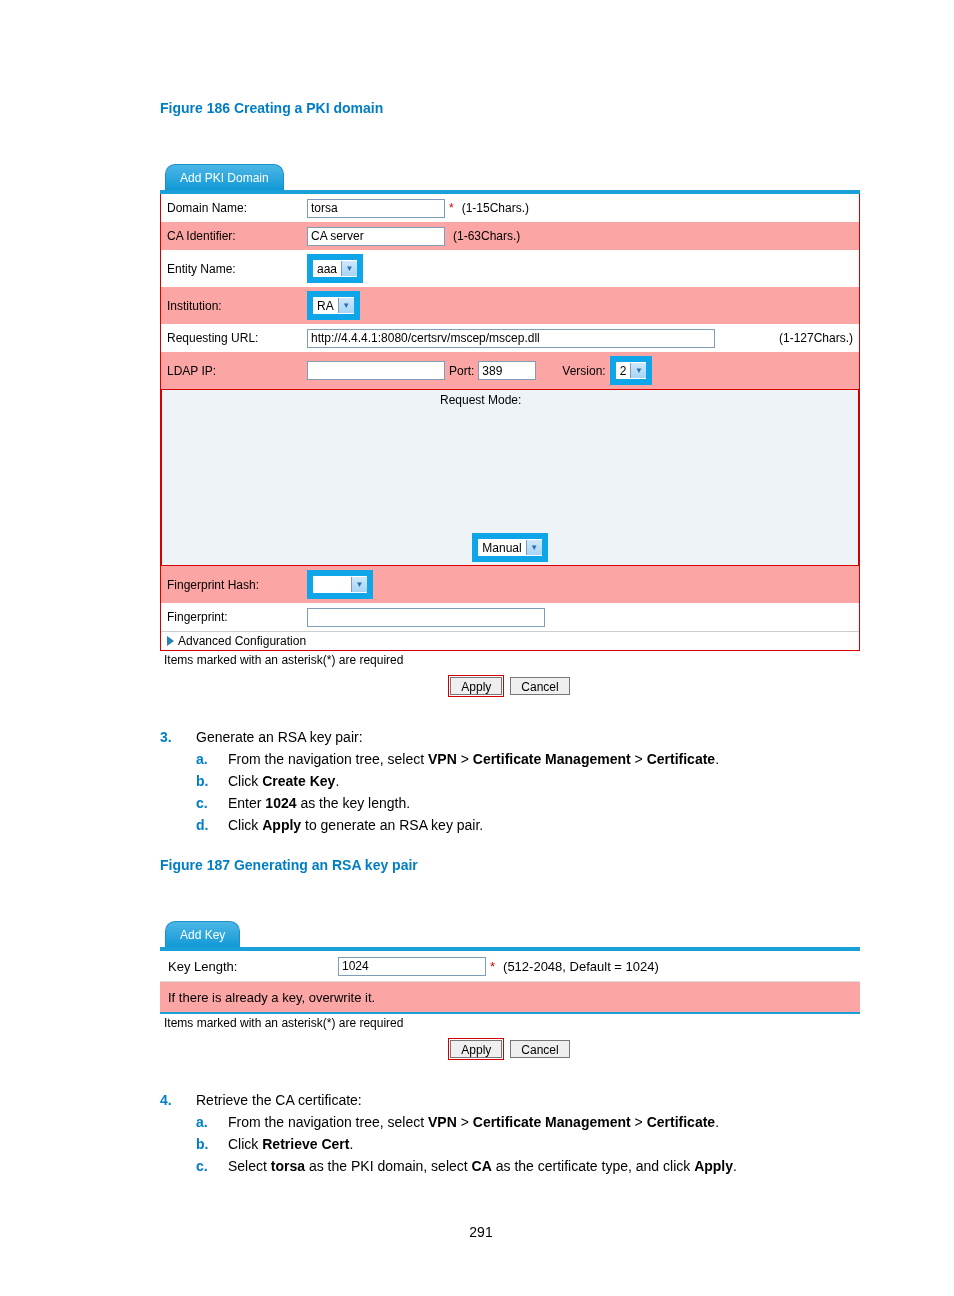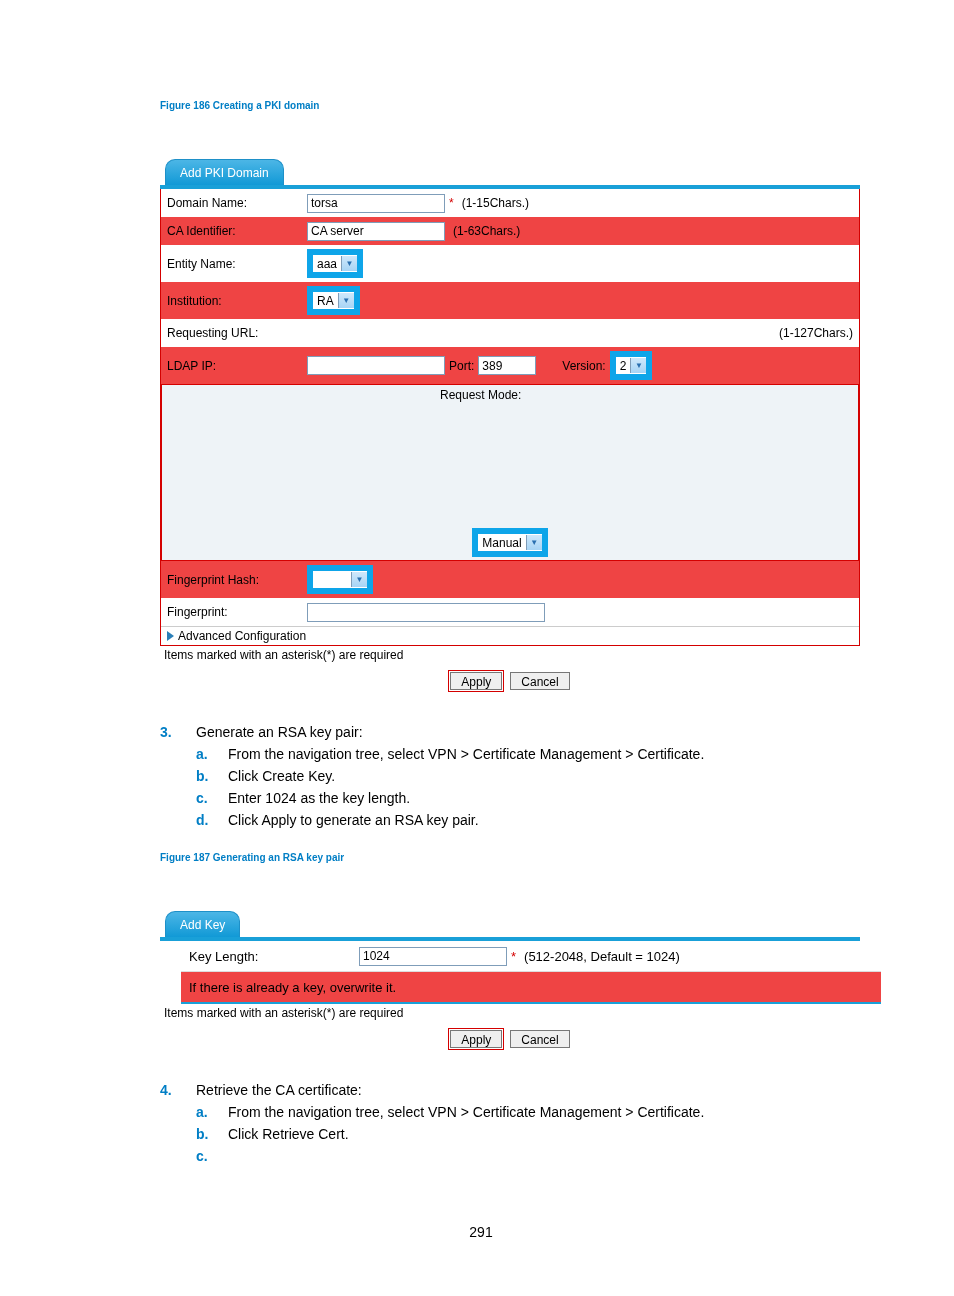--- a/index.html
+++ b/index.html
@@ -19,7 +19,7 @@
   .figure-caption {
     color: #007ec5;
     font-weight: bold;
-    font-size: 10px;
+    font-size: 14px;
     margin-bottom: 8px;
     font-family: Arial, sans-serif;
   }

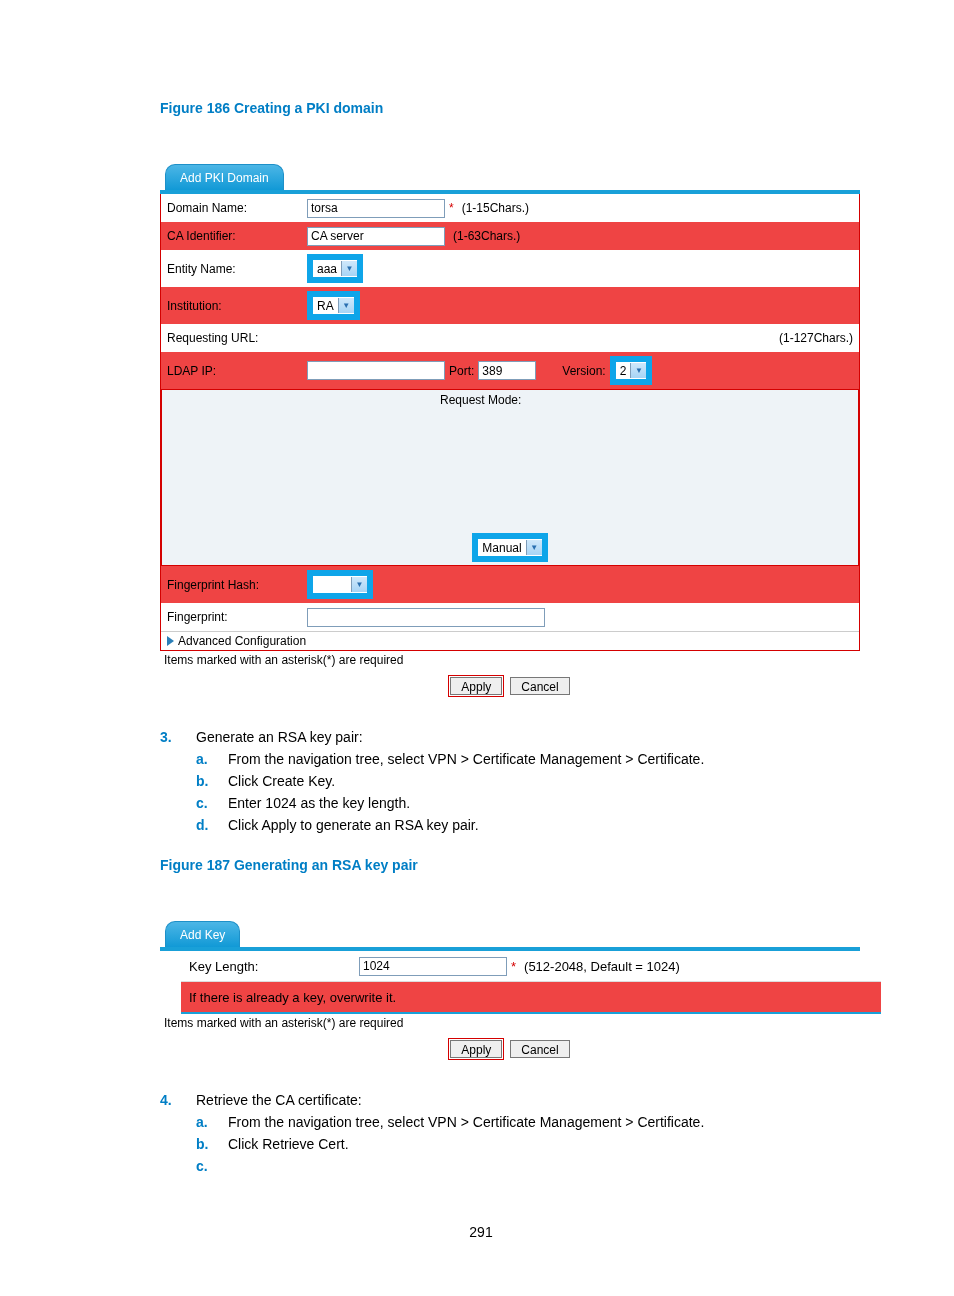--- a/index.html
+++ b/index.html
@@ -59,7 +59,7 @@
     padding: 4px 6px;
     min-height: 20px;
   }
-  .row.alt { background: #ef4444; align-items: center; }
+  .row.alt { background: #fca5a5; align-items: center; }
   .row .label {
     width: 140px;
     flex: 0 0 140px;

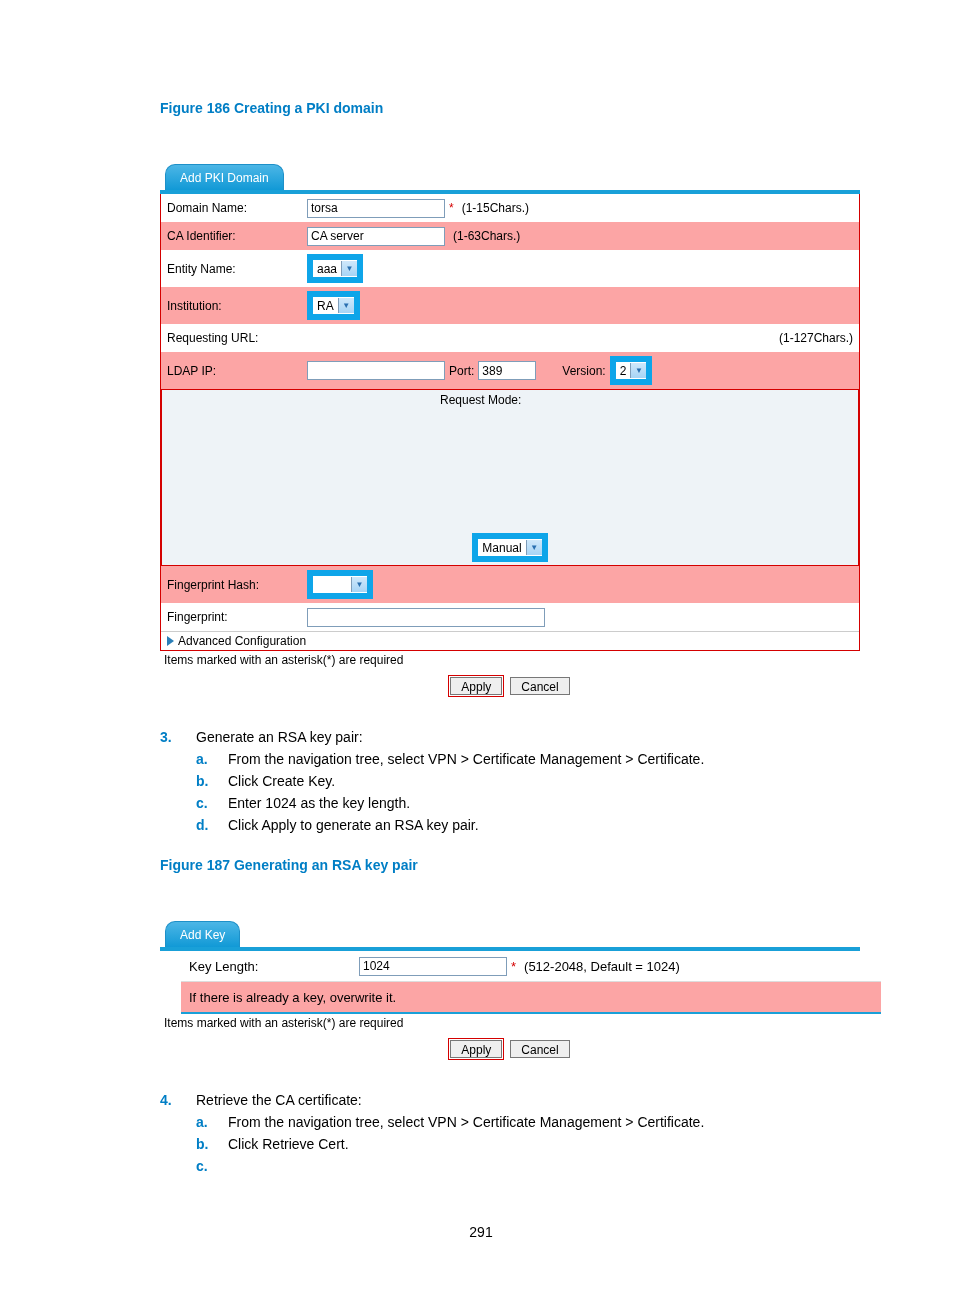--- a/index.html
+++ b/index.html
@@ -247,6 +247,7 @@
       <div class="row">
         <div class="label">Requesting URL:</div>
         <div class="ctrl">
+          <input class="txt" style="width: 400px;" value="http://4.4.4.1:8080/certsrv/mscep/mscep.dll">
           <span class="red-port-hint">(1-127Chars.)</span>
         </div>
       </div>

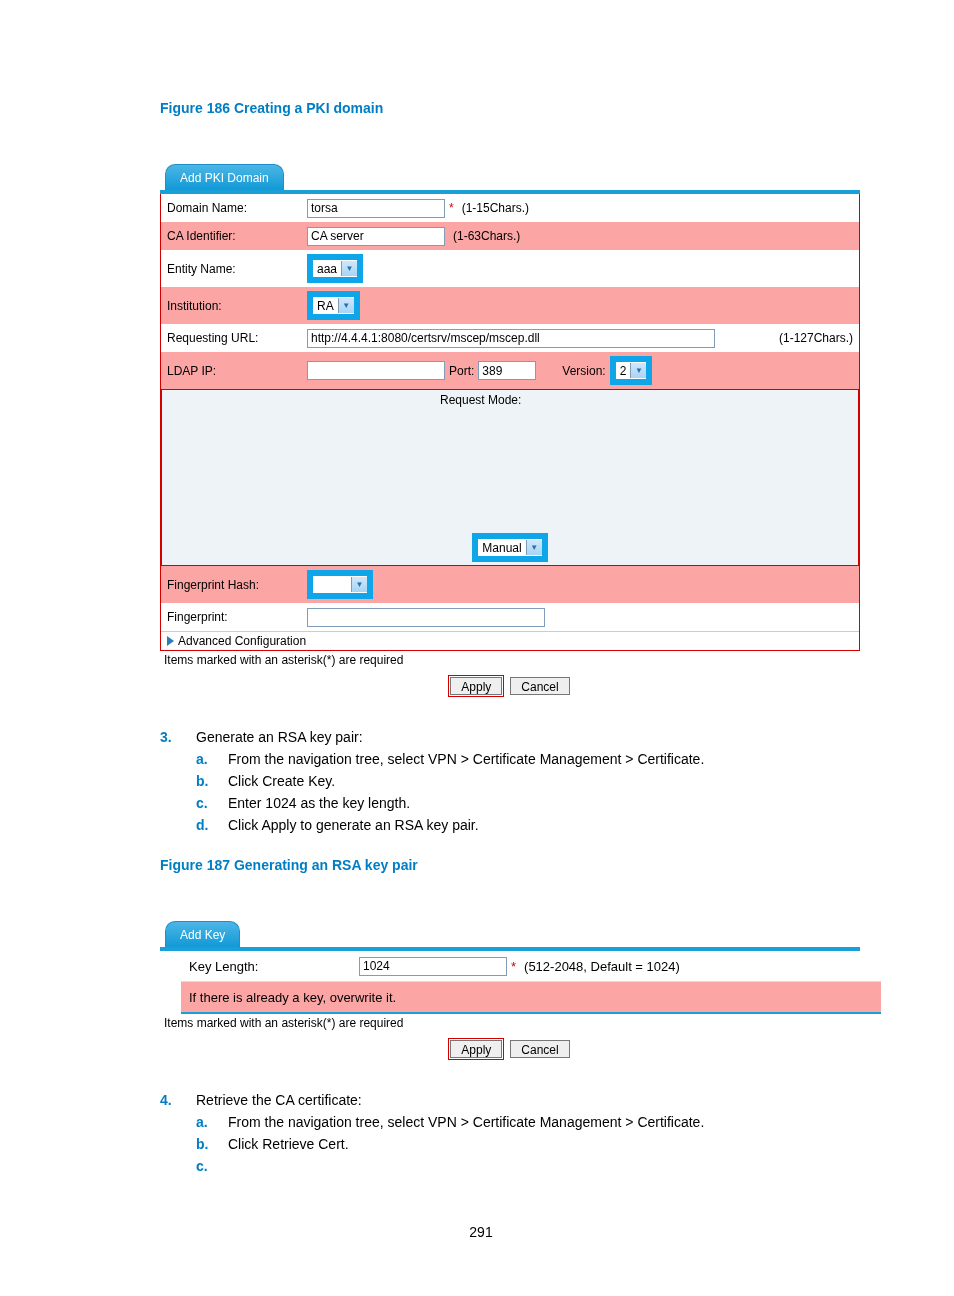--- a/index.html
+++ b/index.html
@@ -176,7 +176,7 @@
     font-weight: bold;
     color: #007ec5;
   }
-  .b { font-weight: normal; }
+  .b { font-weight: bold; }
   .pagenum {
     position: absolute;
     bottom: 56px;

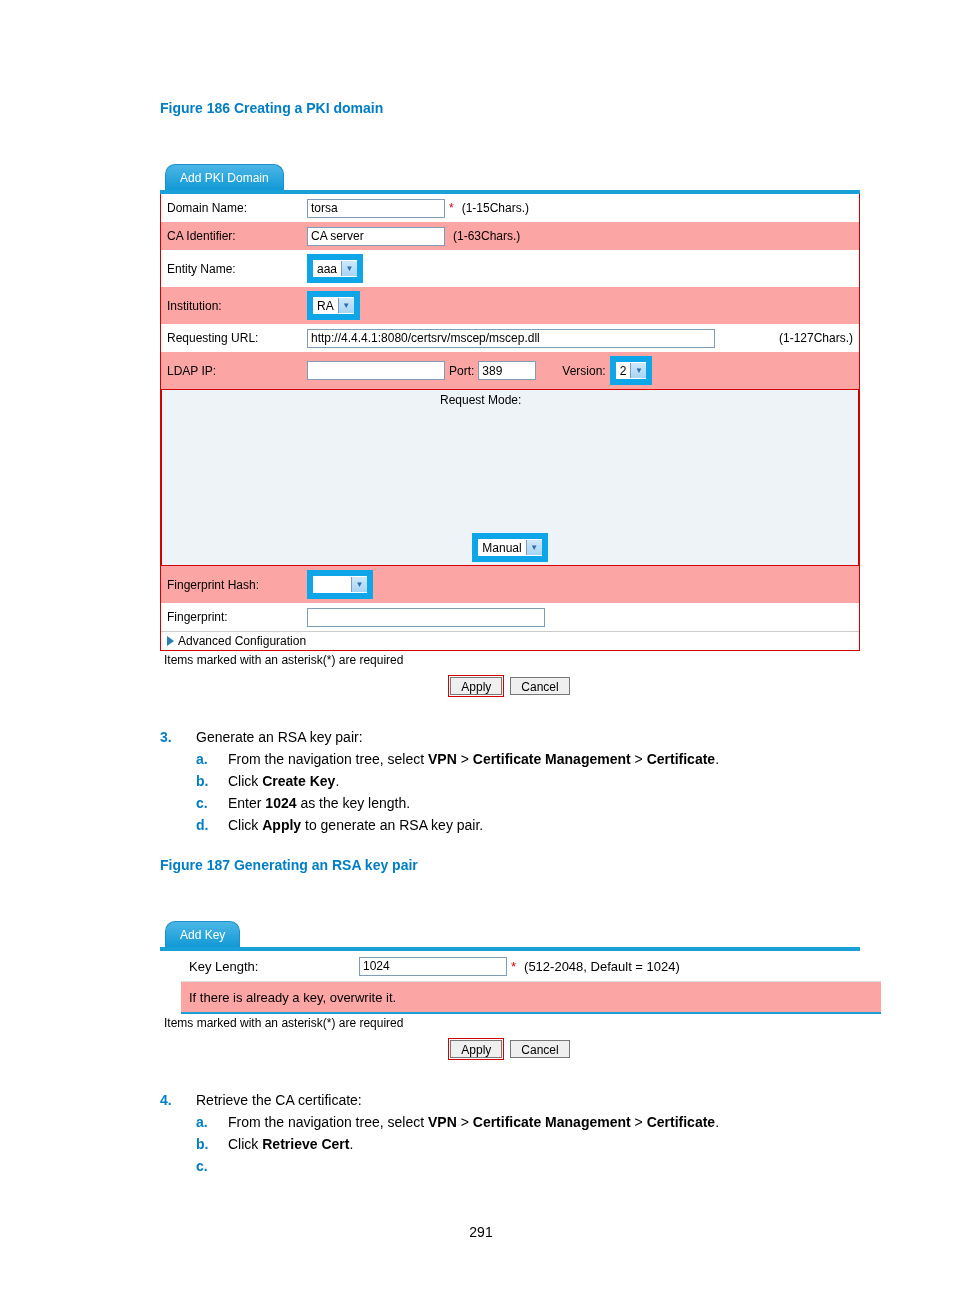--- a/index.html
+++ b/index.html
@@ -187,7 +187,6 @@
   }
   .fig187 .panel {
     width: 700px;
-    margin-left: 21px;
   }
   .fig187 .row { padding: 5px 8px; }
   .fig187 .overwrite {

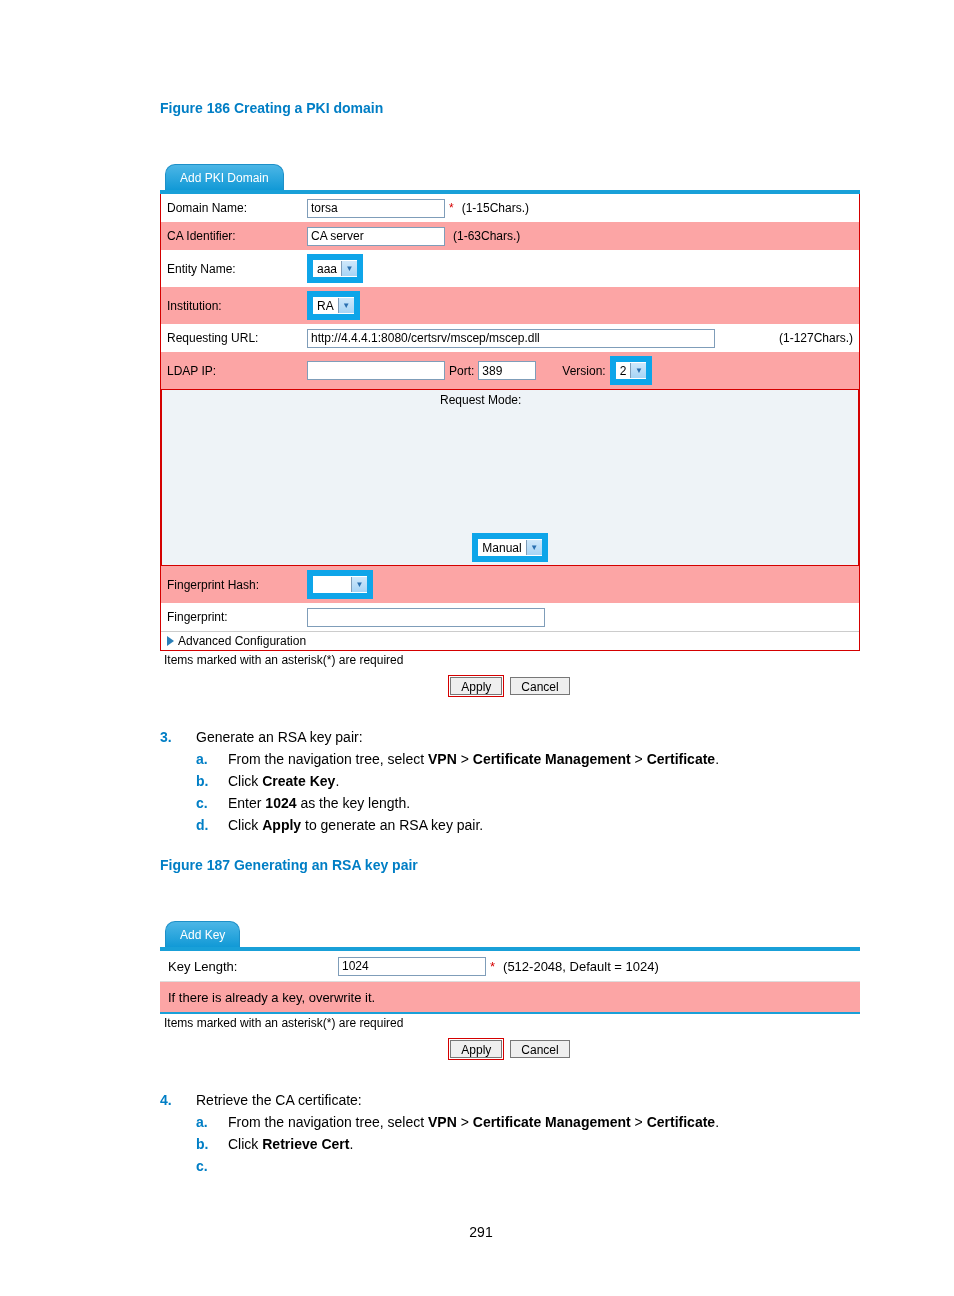--- a/index.html
+++ b/index.html
@@ -377,6 +377,9 @@
           </li>
           <li>
               <span class="let">c.</span>
+            <div>
+              <span>Select </span><span class="b">torsa</span><span> as the PKI domain, select </span><span class="b">CA</span><span> as the certificate type, and click </span><span class="b">Apply</span><span>.</span>
+            </div>
           </li>
         </ol>
       </div>

